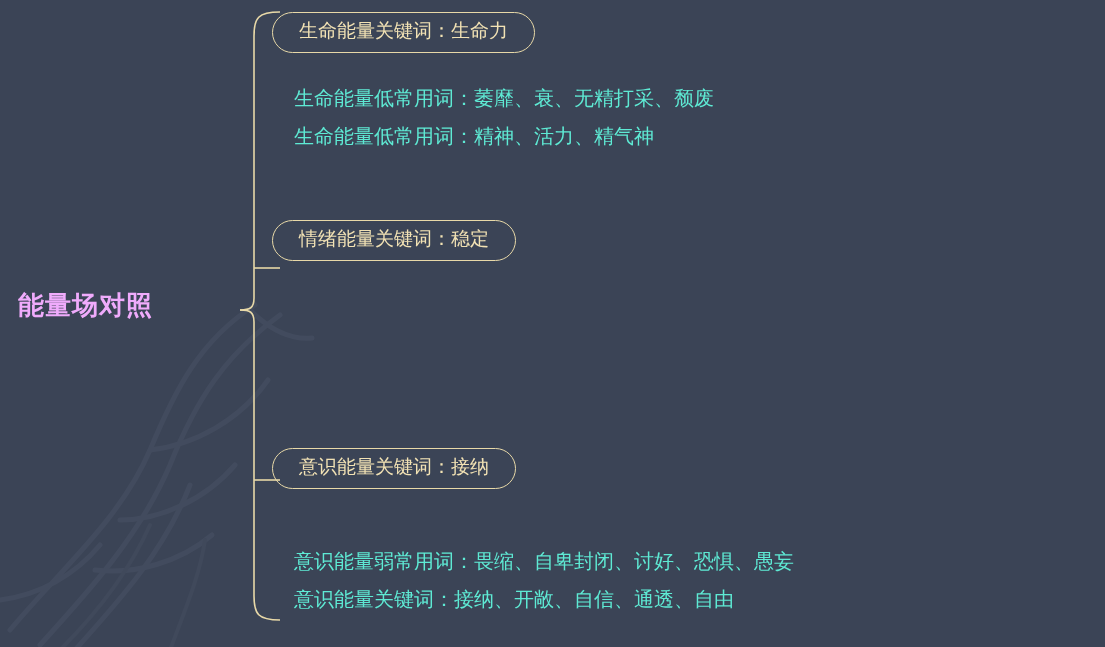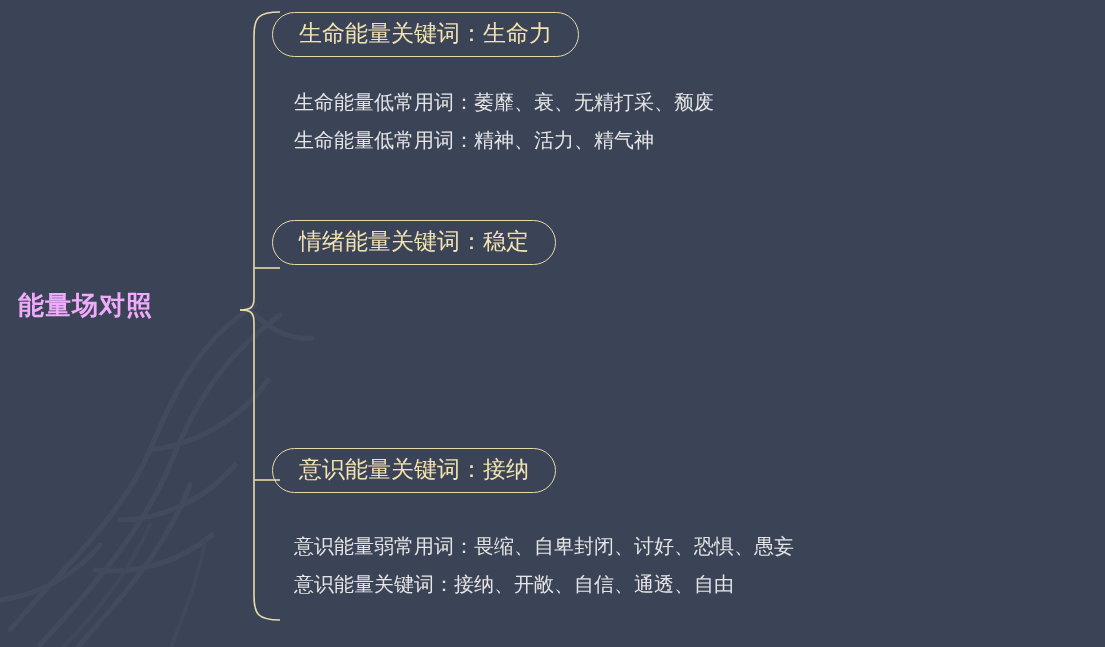--- a/index.html
+++ b/index.html
@@ -61,7 +61,7 @@
     border-radius: 28px;
     padding: 8px 26px 10px 26px;
     color: #f2e2b4;
-    font-size: 23px;
+    font-size: 19px;
     white-space: nowrap;
     line-height: 1.1;
   }

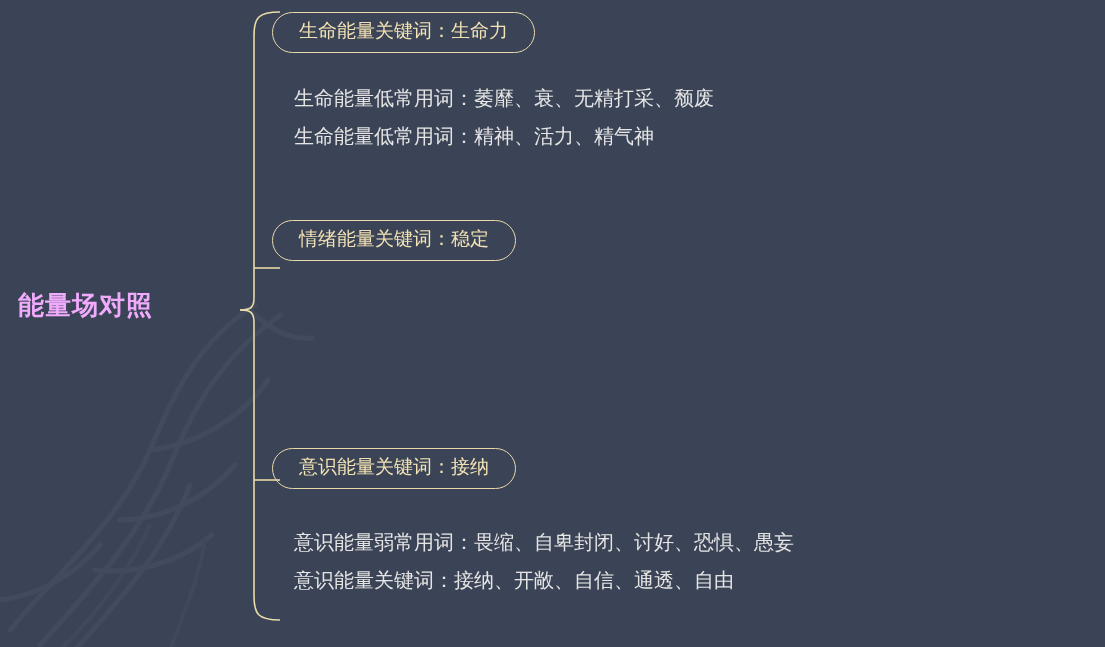--- a/index.html
+++ b/index.html
@@ -68,7 +68,7 @@
 
   .branch-lines {
     margin-top: 26px;
-    color: #e5e5e5;
+    color: #5eead4;
     font-size: 20px;
     line-height: 1.9;
     white-space: nowrap;

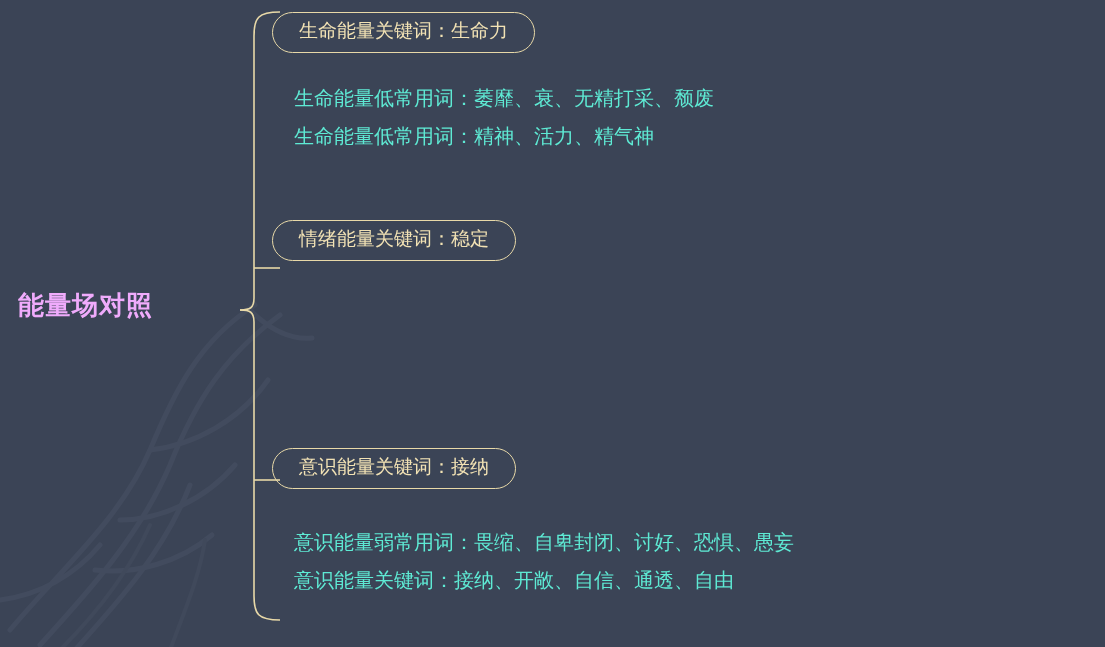--- a/index.html
+++ b/index.html
@@ -84,7 +84,7 @@
   #branch-2 .branch-lines { margin-left: -2px; }
 
   #branch-3 { top: 448px; }
-  #branch-3 .branch-lines { margin-left: 22px; margin-top: 34px; }
+  #branch-3 .branch-lines { margin-left: 22px; margin-top: 53px; }
 </style>
 </head>
 <body>

